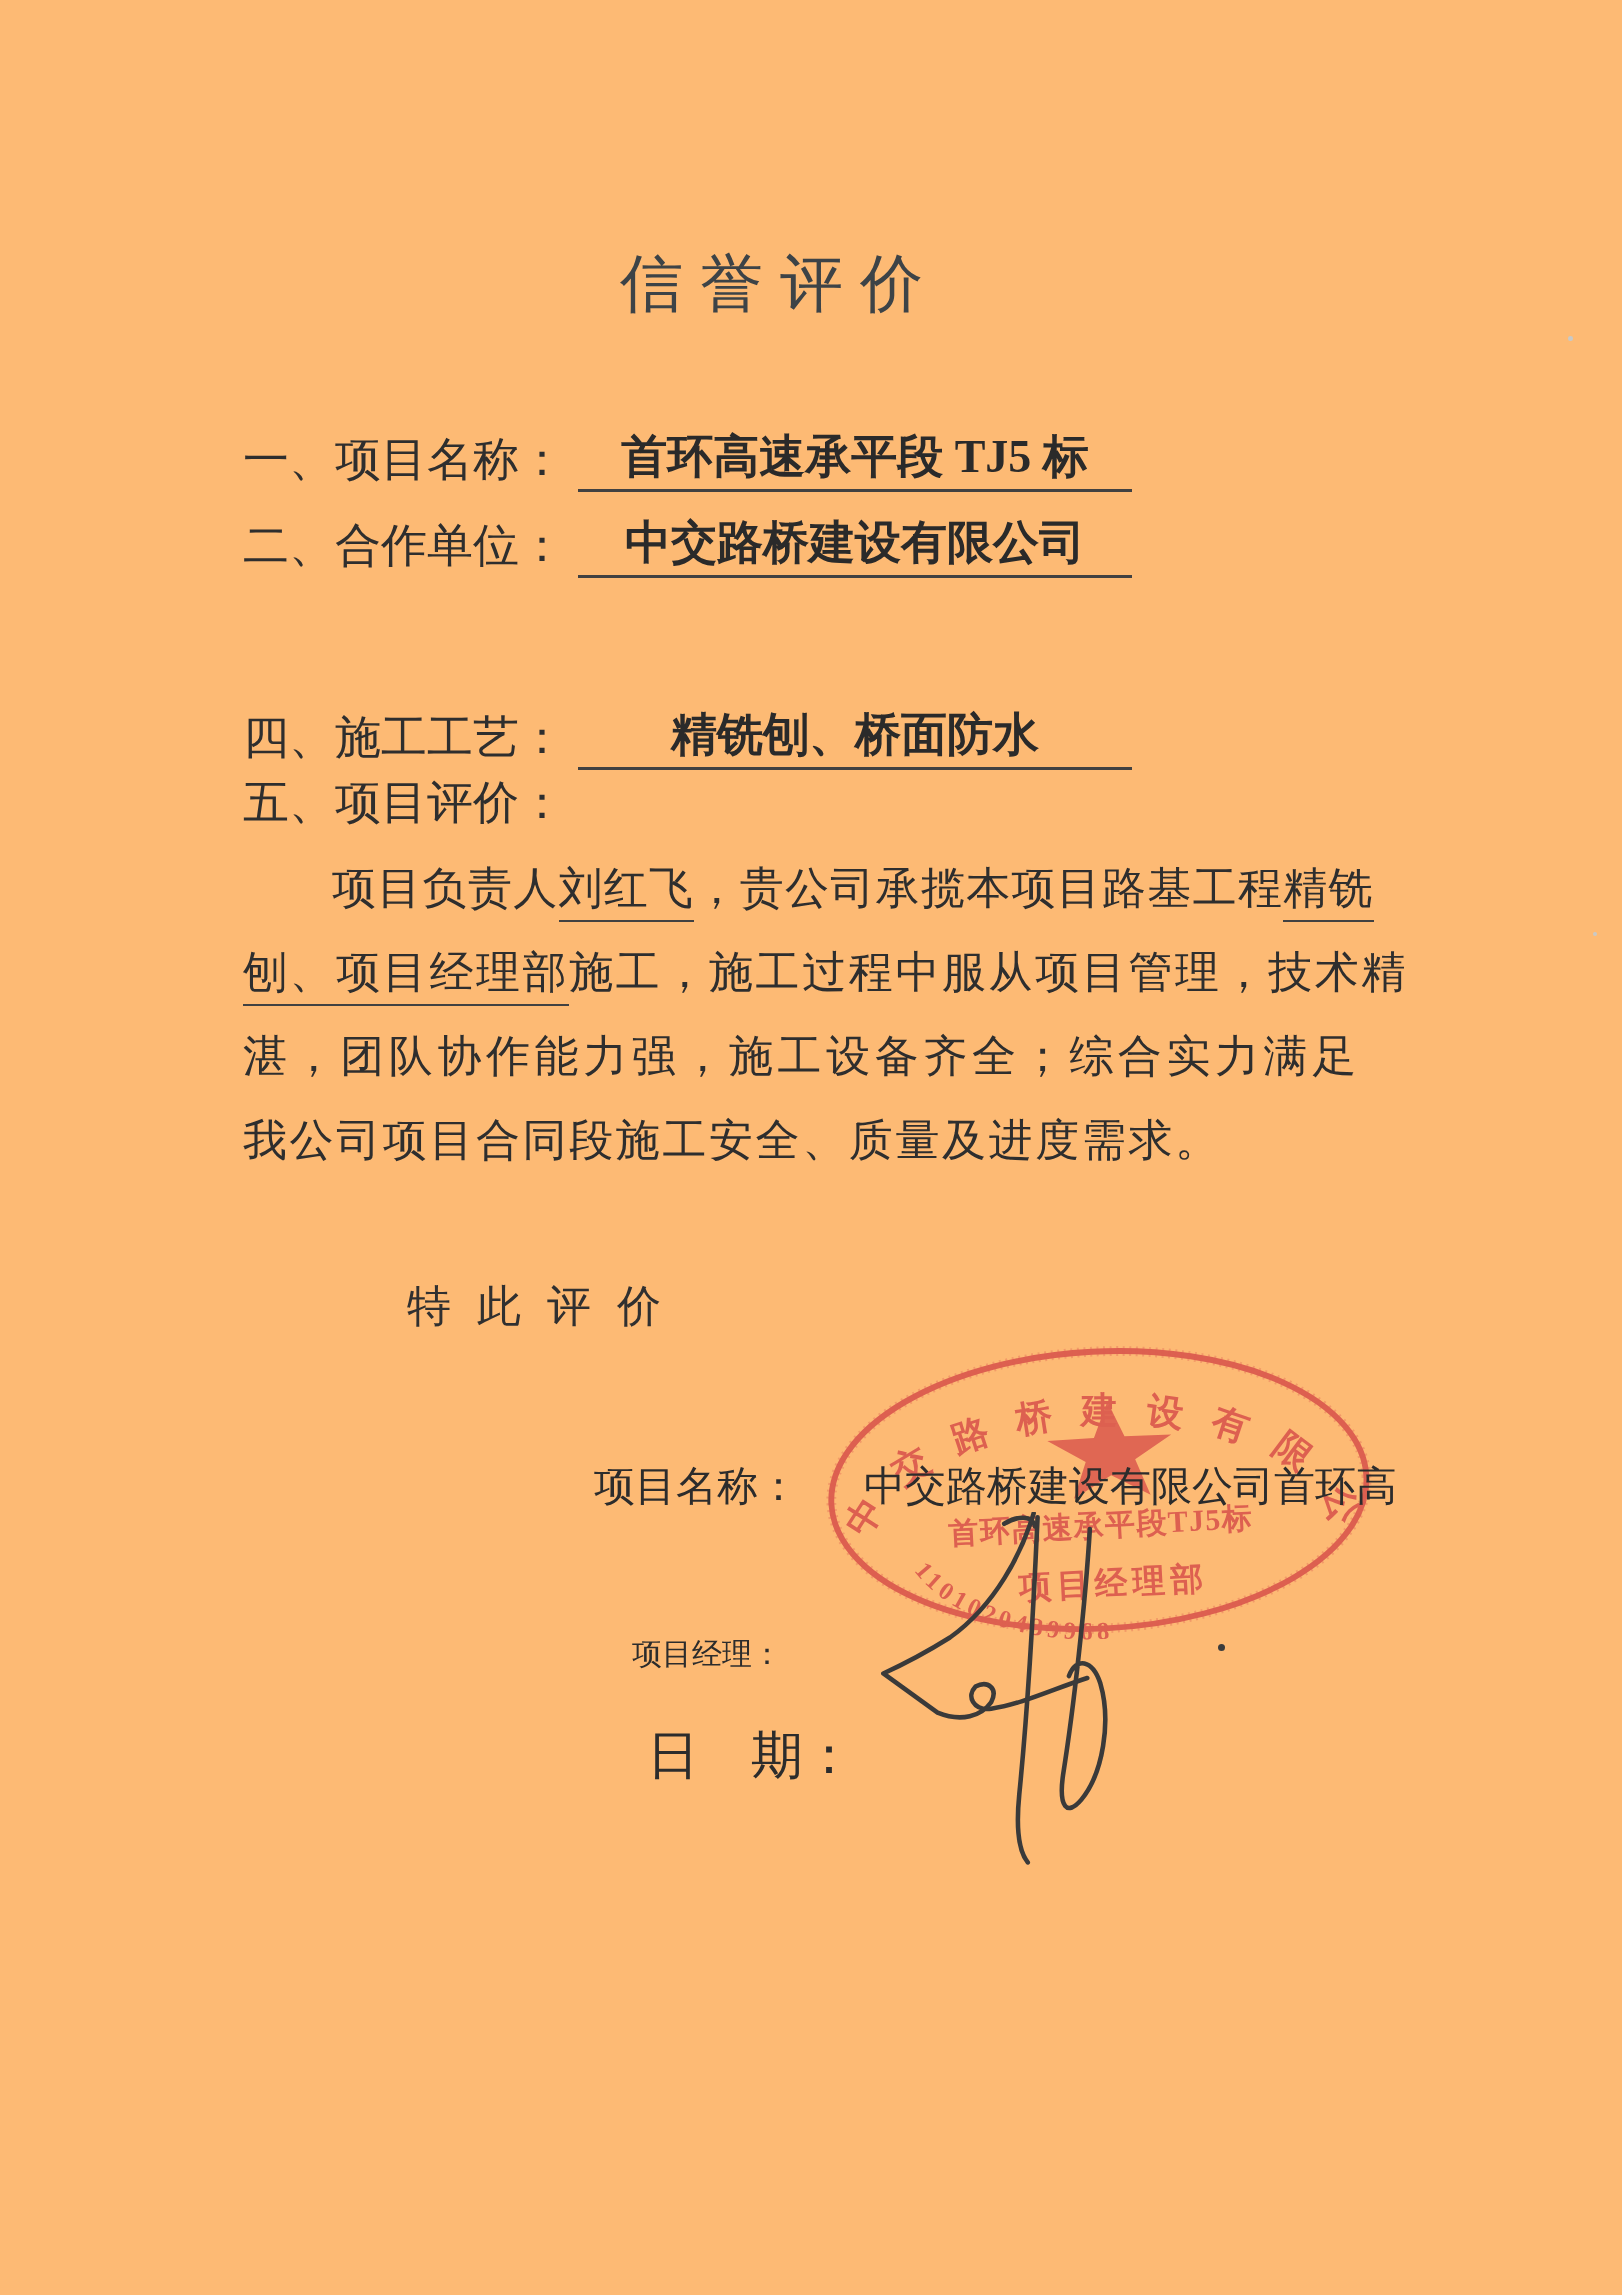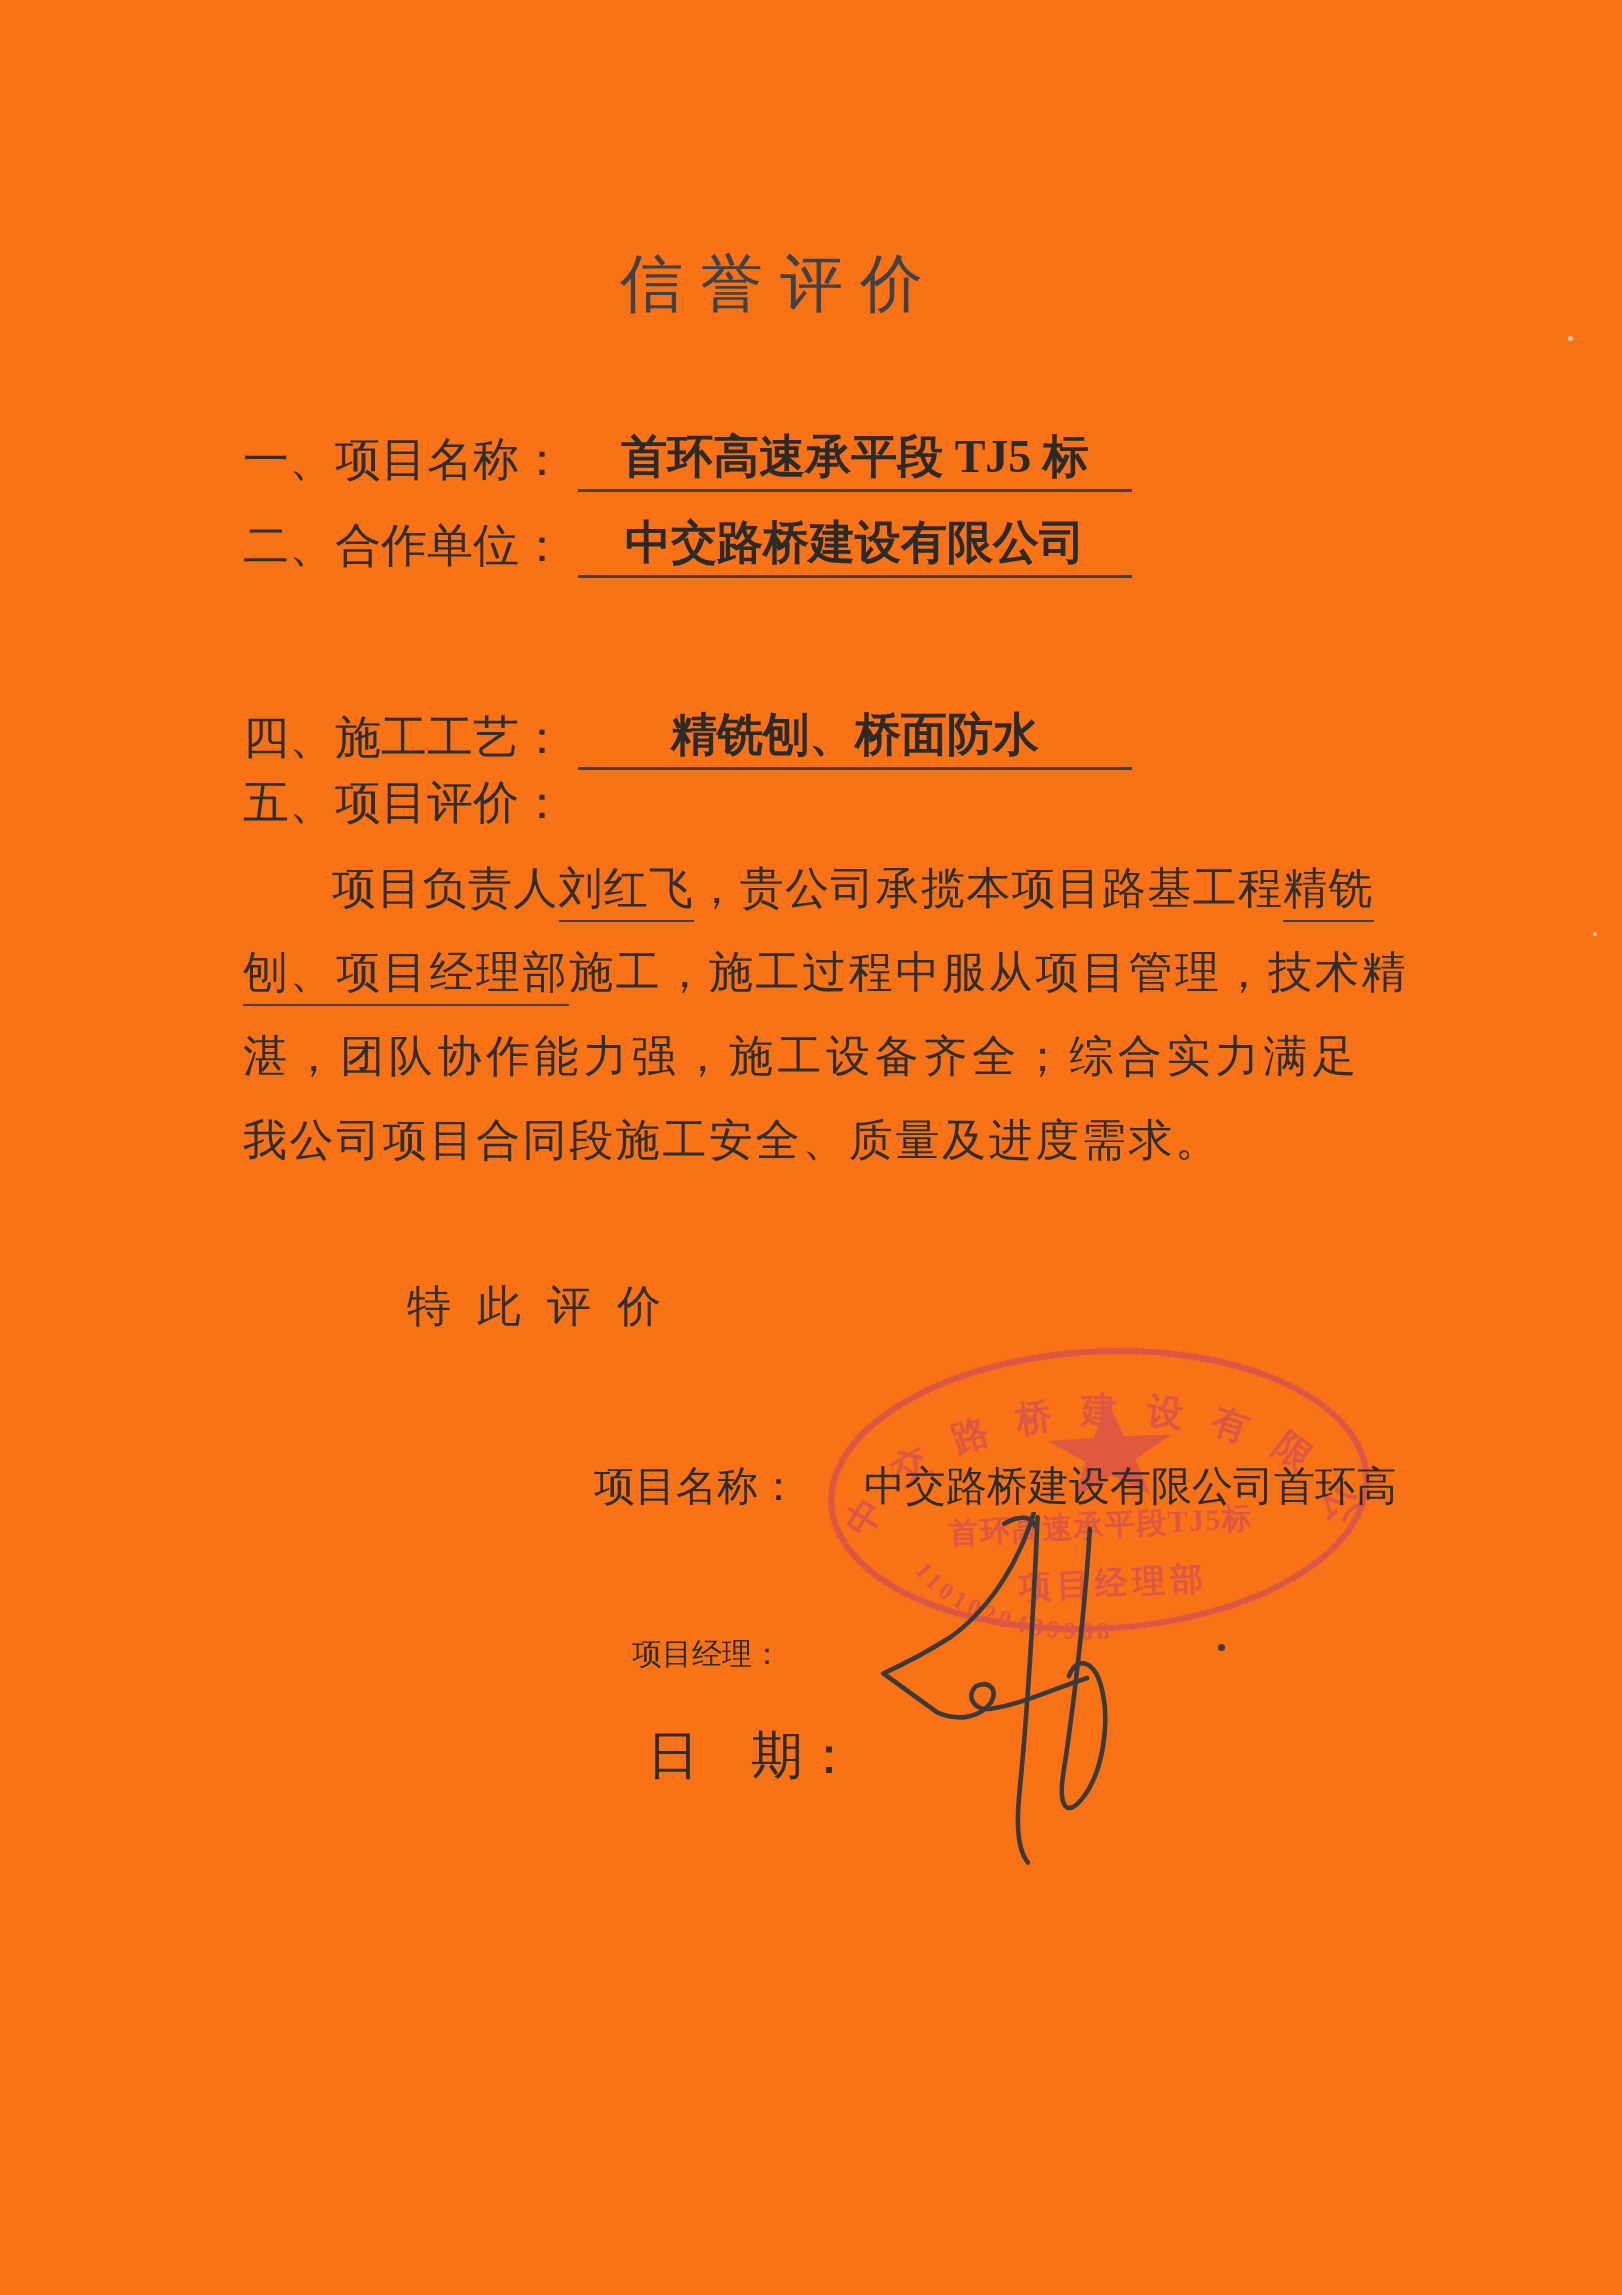--- a/index.html
+++ b/index.html
@@ -4,7 +4,7 @@
 <style>
   html,body{margin:0;padding:0;background:#888;}
   .page{
-    position:relative;width:1623px;height:2295px;background:#f97316;overflow:hidden;
+    position:relative;width:1623px;height:2295px;background:#fdba74;overflow:hidden;
     font-family:"Liberation Serif","DejaVu Serif",serif;color:#303030;
   }
   .doc-title{

